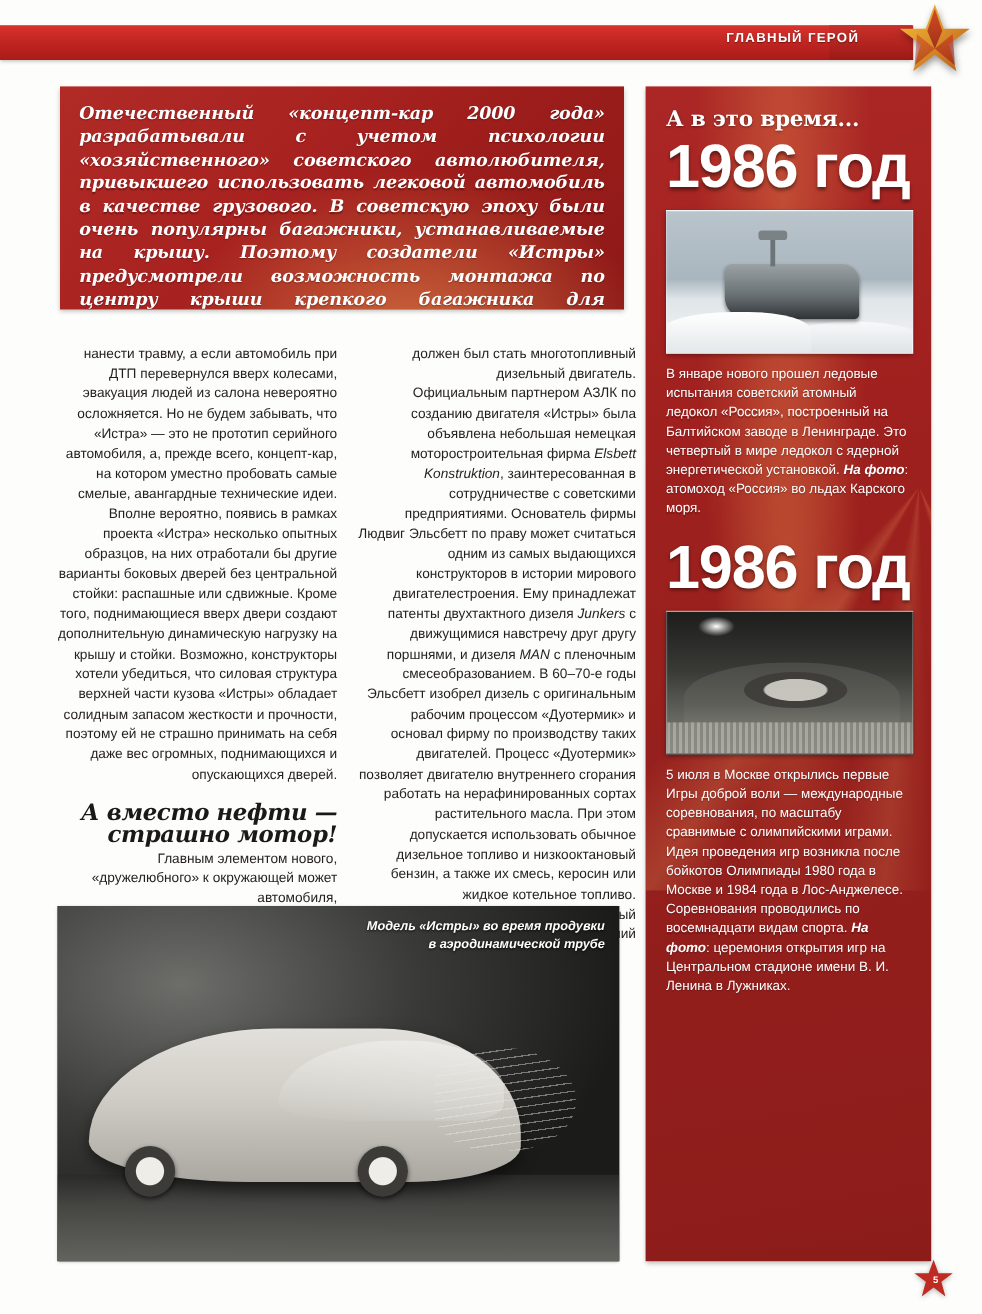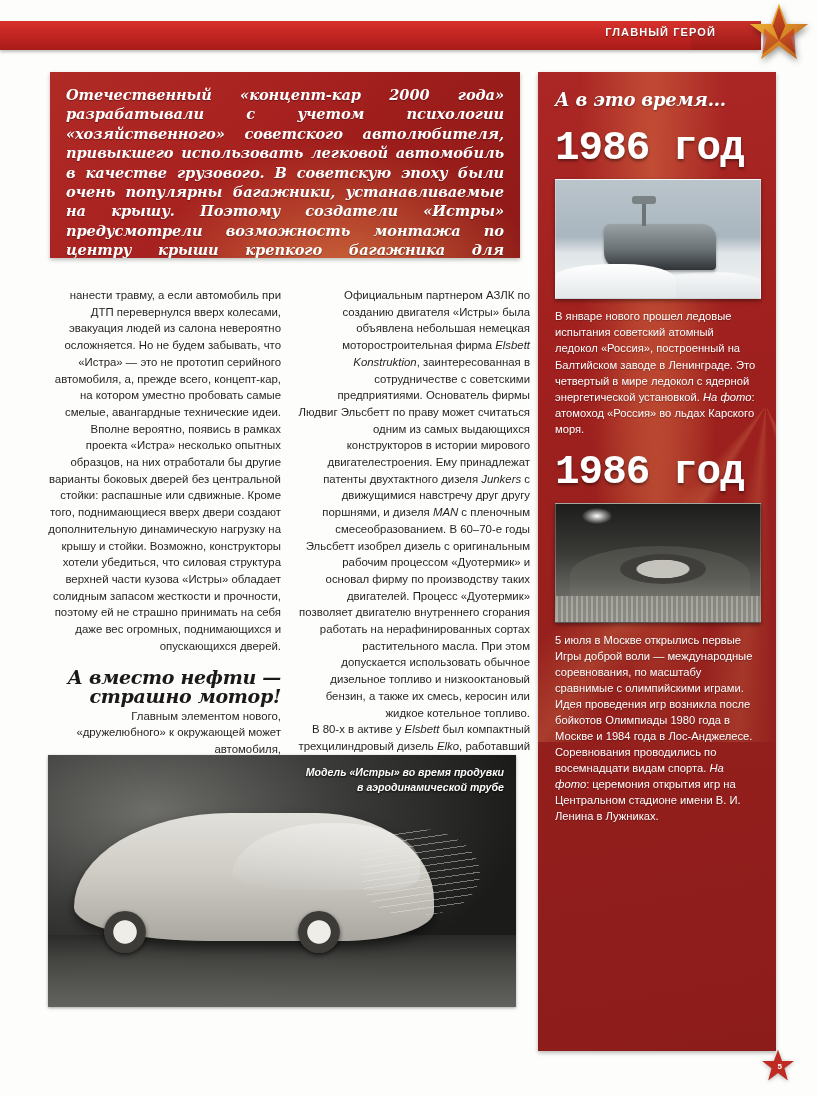--- a/index.html
+++ b/index.html
@@ -150,7 +150,7 @@
 
   .sb-kicker{
     margin:17px 0 0 0;color:#fff;
-    font-family:"DejaVu Serif", serif;font-weight:bold;font-style:italic;
+    font-family:"DejaVu Serif", serif;font-weight:bold;
     font-size:18px;letter-spacing:-.2px;
     text-shadow:0 1px 2px rgba(0,0,0,.4);
   }

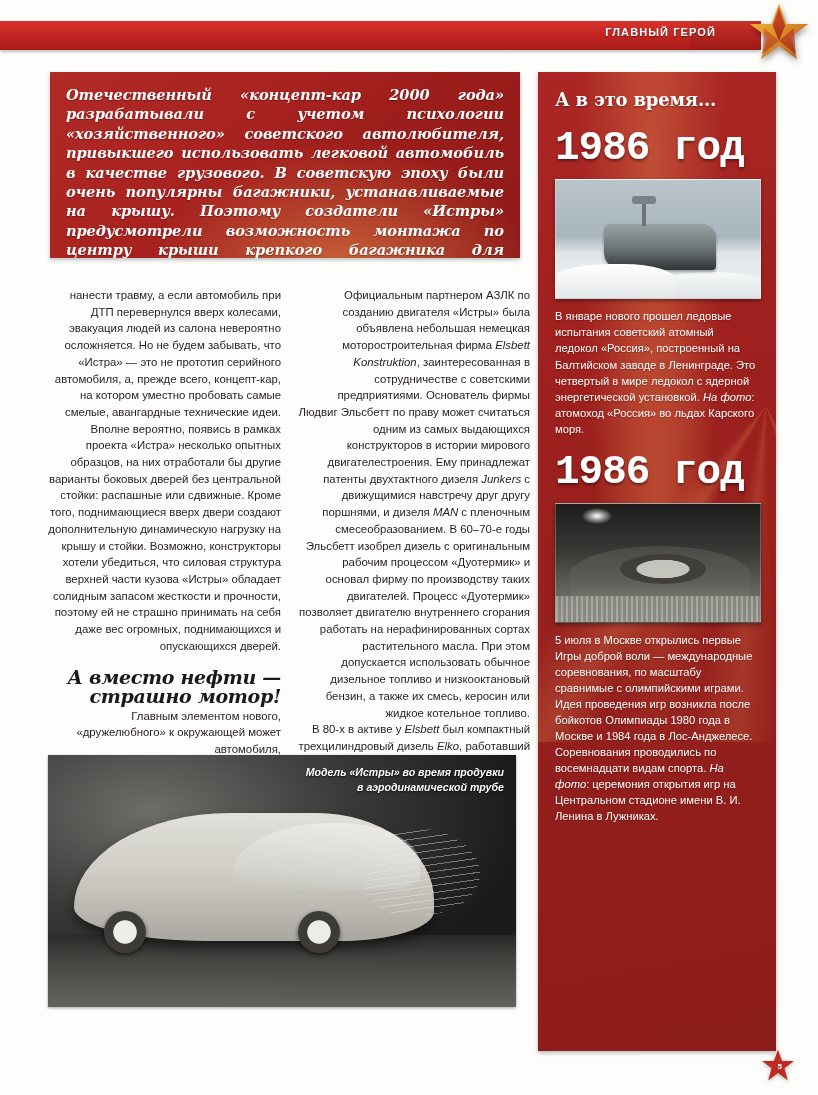--- a/index.html
+++ b/index.html
@@ -155,9 +155,9 @@
     text-shadow:0 1px 2px rgba(0,0,0,.4);
   }
   .sb-year{
-    margin:17px 0 0 0;color:#fff;
-    font-family:Liberation Mono, monospace;font-weight:bold;
-    font-size:41px;line-height:1.06;letter-spacing:-1px;
+    margin:2px 0 0 0;color:#fff;
+    font-family:Liberation Sans, sans-serif;font-weight:bold;
+    font-size:51px;line-height:1.06;letter-spacing:-1px;
     text-shadow:0 2px 3px rgba(0,0,0,.45);
   }
   .sb-year.second{margin-top:14px;}

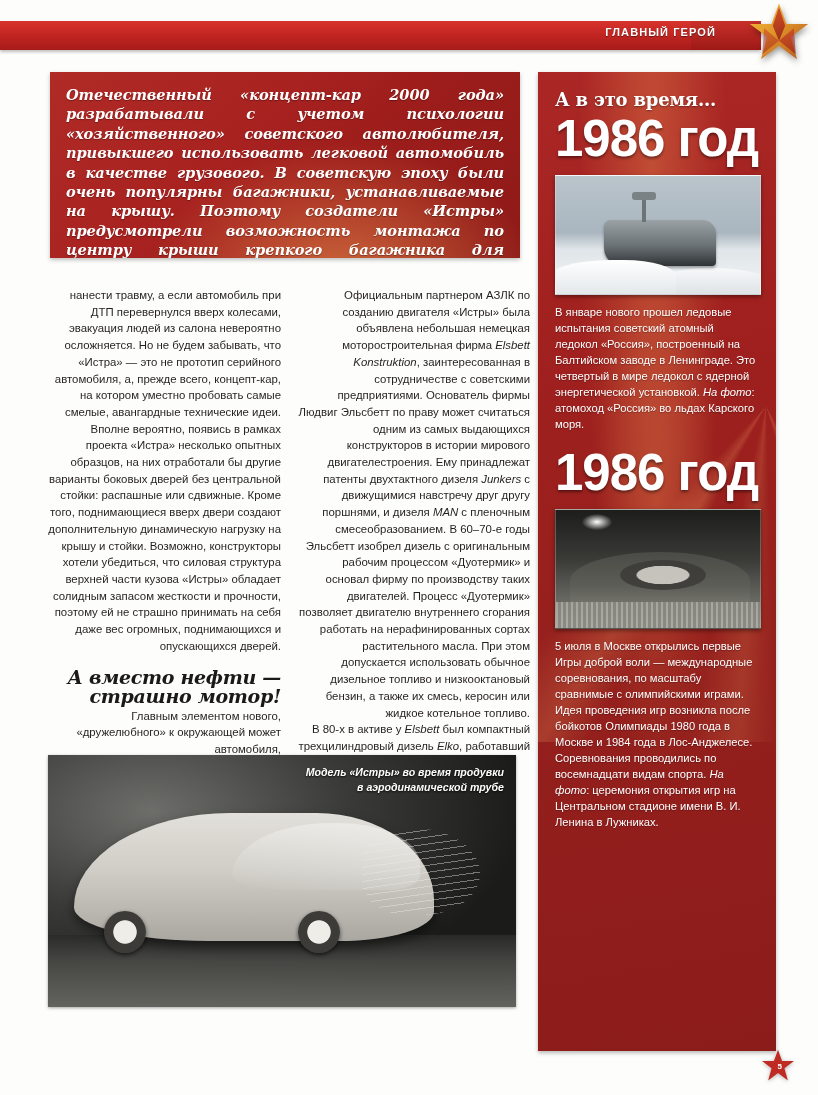--- a/index.html
+++ b/index.html
@@ -275,6 +275,7 @@
   </div>
 
   <div class="col col-right">
+    <p>должен был стать многотопливный дизельный двигатель.</p>
     <p><span>Официальным партнером АЗЛК по созданию двигателя «Истры» была объявлена небольшая немецкая моторостроительная фирма </span><i>Elsbett Konstruktion</i><span>, заинтересованная в сотрудничестве с советскими предприятиями. Основатель фирмы Людвиг Эльсбетт по праву может считаться одним из самых выдающихся конструкторов в истории мирового двигателестроения. Ему принадлежат патенты двухтактного дизеля </span><i>Junkers</i><span> с движущимися навстречу друг другу поршнями, и дизеля </span><i>MAN</i><span> с пленочным смесеобразованием. В 60–70-е годы Эльсбетт изобрел дизель с оригинальным рабочим процессом «Дуотермик» и основал фирму по производству таких двигателей. Процесс «Дуотермик» позволяет двигателю внутреннего сгорания работать на нерафинированных сортах растительного масла. При этом допускается использовать обычное дизельное топливо и низкооктановый бензин, а также их смесь, керосин или жидкое котельное топливо.</span></p>
     <p><span>В 80-х в активе у </span><i>Elsbett</i><span> был компактный трехцилиндровый дизель </span><i>Elko</i><span>, работавший</span></p>
   </div>

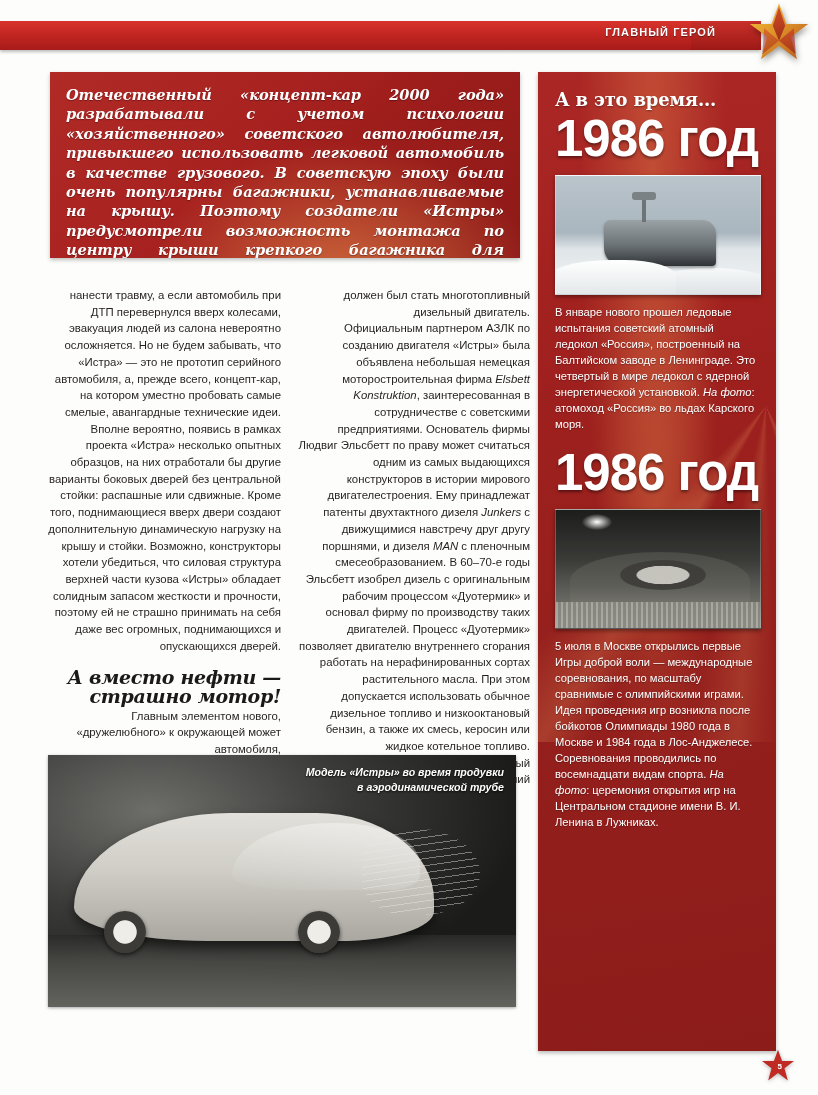--- a/index.html
+++ b/index.html
@@ -222,7 +222,7 @@
     font-size:11.2px;line-height:1.43;
     text-shadow:0 1px 1px rgba(0,0,0,.3);
   }
-  .sb-text i{font-style:italic;}
+  .sb-text i{font-style:italic;font-weight:bold;}
 
   
   .page-star{

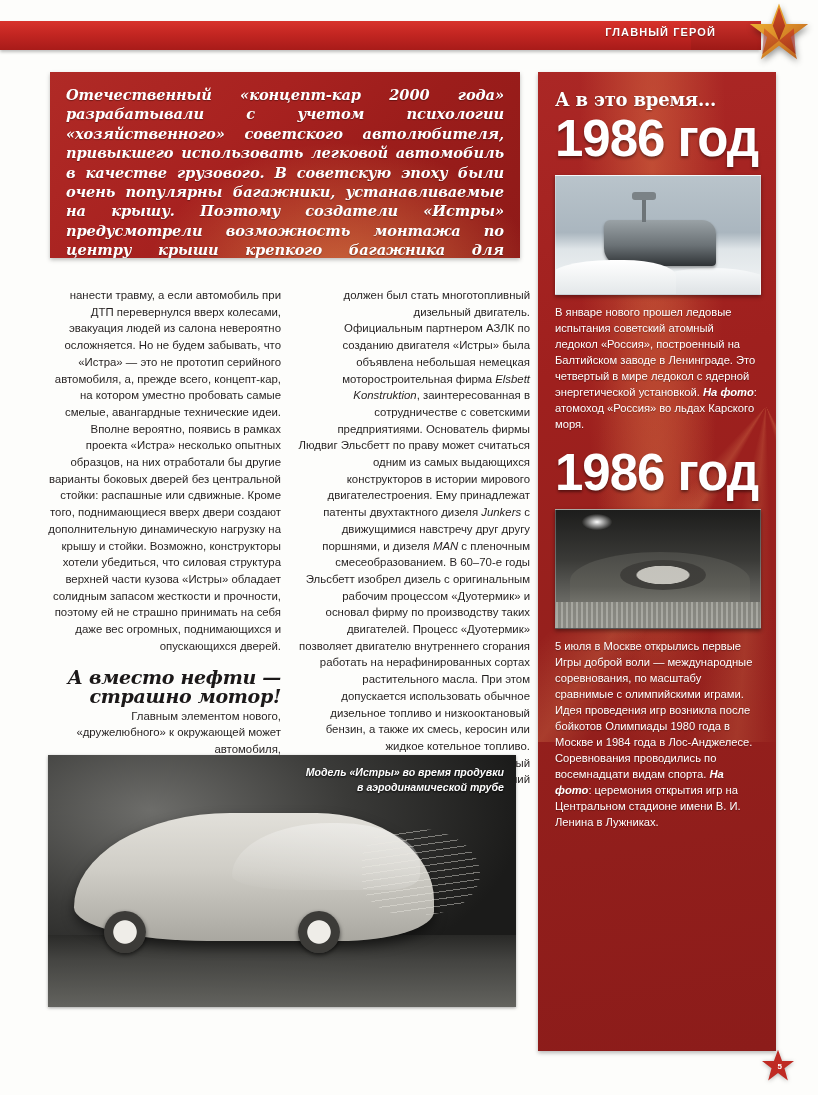--- a/index.html
+++ b/index.html
@@ -84,7 +84,7 @@
 
   
   .photo-main{
-    position:absolute;left:48px;top:755px;width:468px;height:252px;
+    position:absolute;left:48px;top:755px;width:468px;height:296px;
     background:
       radial-gradient(ellipse at 22% 22%, #6d6d6a 0%, #3a3a38 38%, #1b1b1a 72%),
       #141413;

